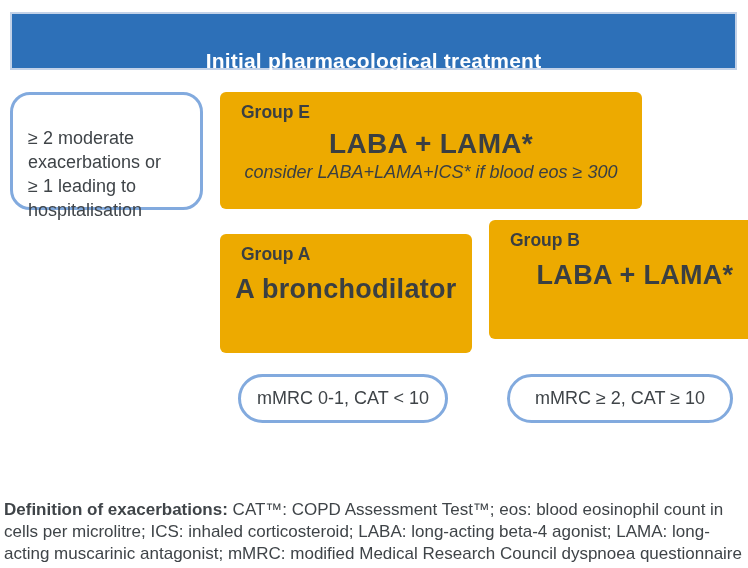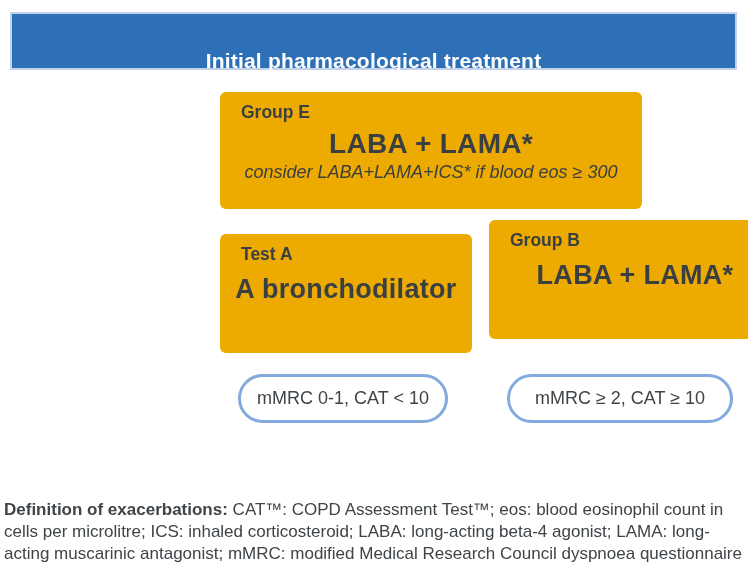--- a/index.html
+++ b/index.html
@@ -78,6 +78,12 @@
     <div class="header-title">Initial pharmacological treatment</div>
   </div>
 
+  <div class="risk-box top">
+    <span>≥ 2 moderate
+exacerbations or
+≥ 1 leading to
+hospitalisation</span>
+  </div>
 
 
   <div class="group-box e">

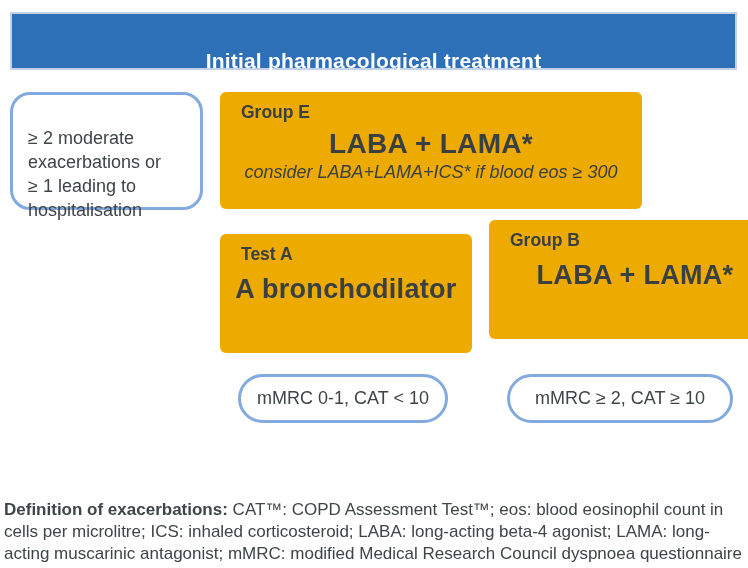--- a/index.html
+++ b/index.html
@@ -93,7 +93,7 @@
   </div>
 
   <div class="group-box a">
-    <div class="group-label">Test A</div>
+    <div class="group-label">Group A</div>
     <div class="treatment">A bronchodilator</div>
   </div>
 

